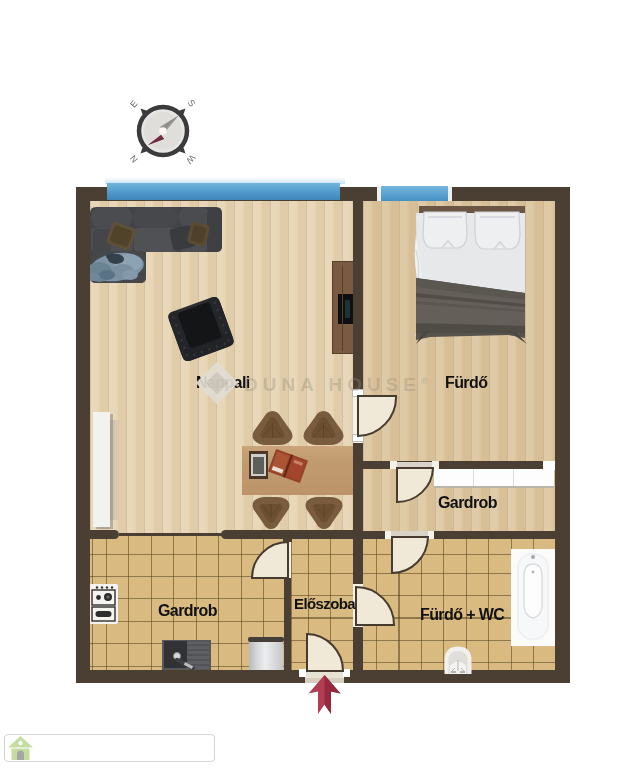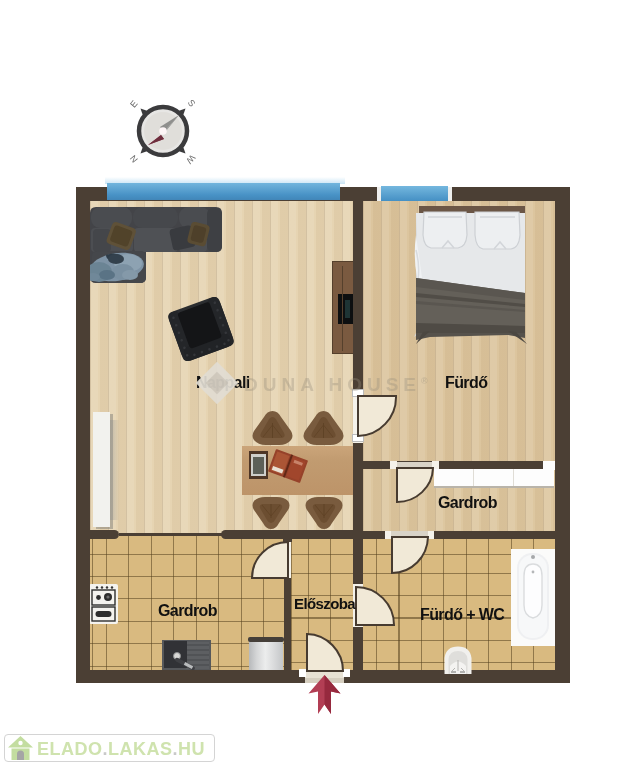--- a/index.html
+++ b/index.html
@@ -398,7 +398,6 @@
 </svg>
 </div>
 
-<div class="abs" style="left:37px;top:739px;font-size:18px;font-weight:bold;color:#cfe3ae;letter-spacing:0.5px;font-family:'Liberation Sans',sans-serif;">ELADO<span style="color:#c9c9c9;">.</span>LAKAS<span style="color:#c9c9c9;">.</span>HU</div>
 
 </div>
 

